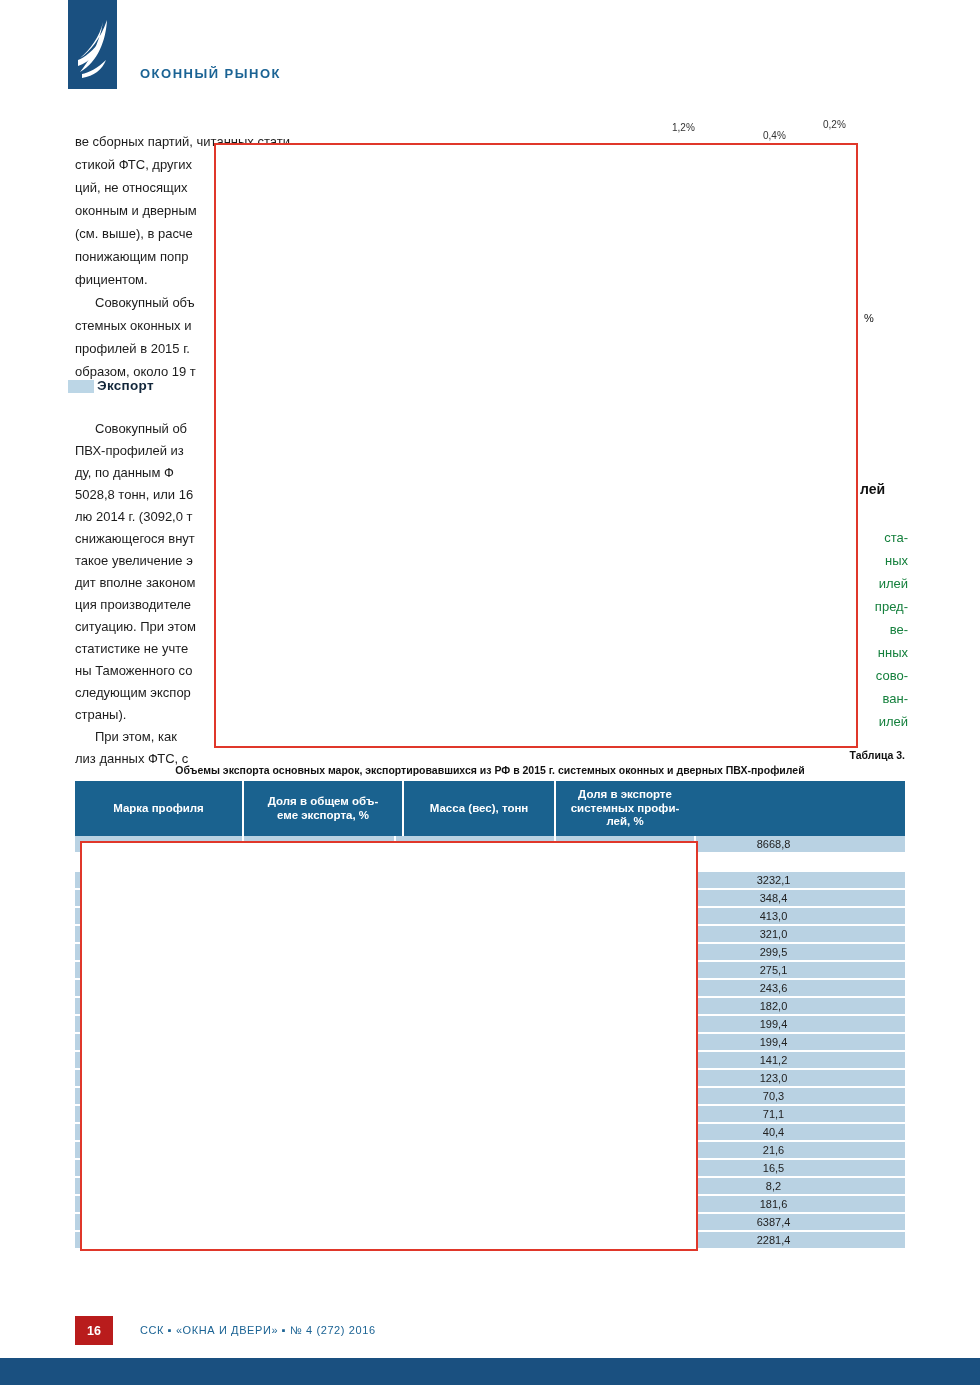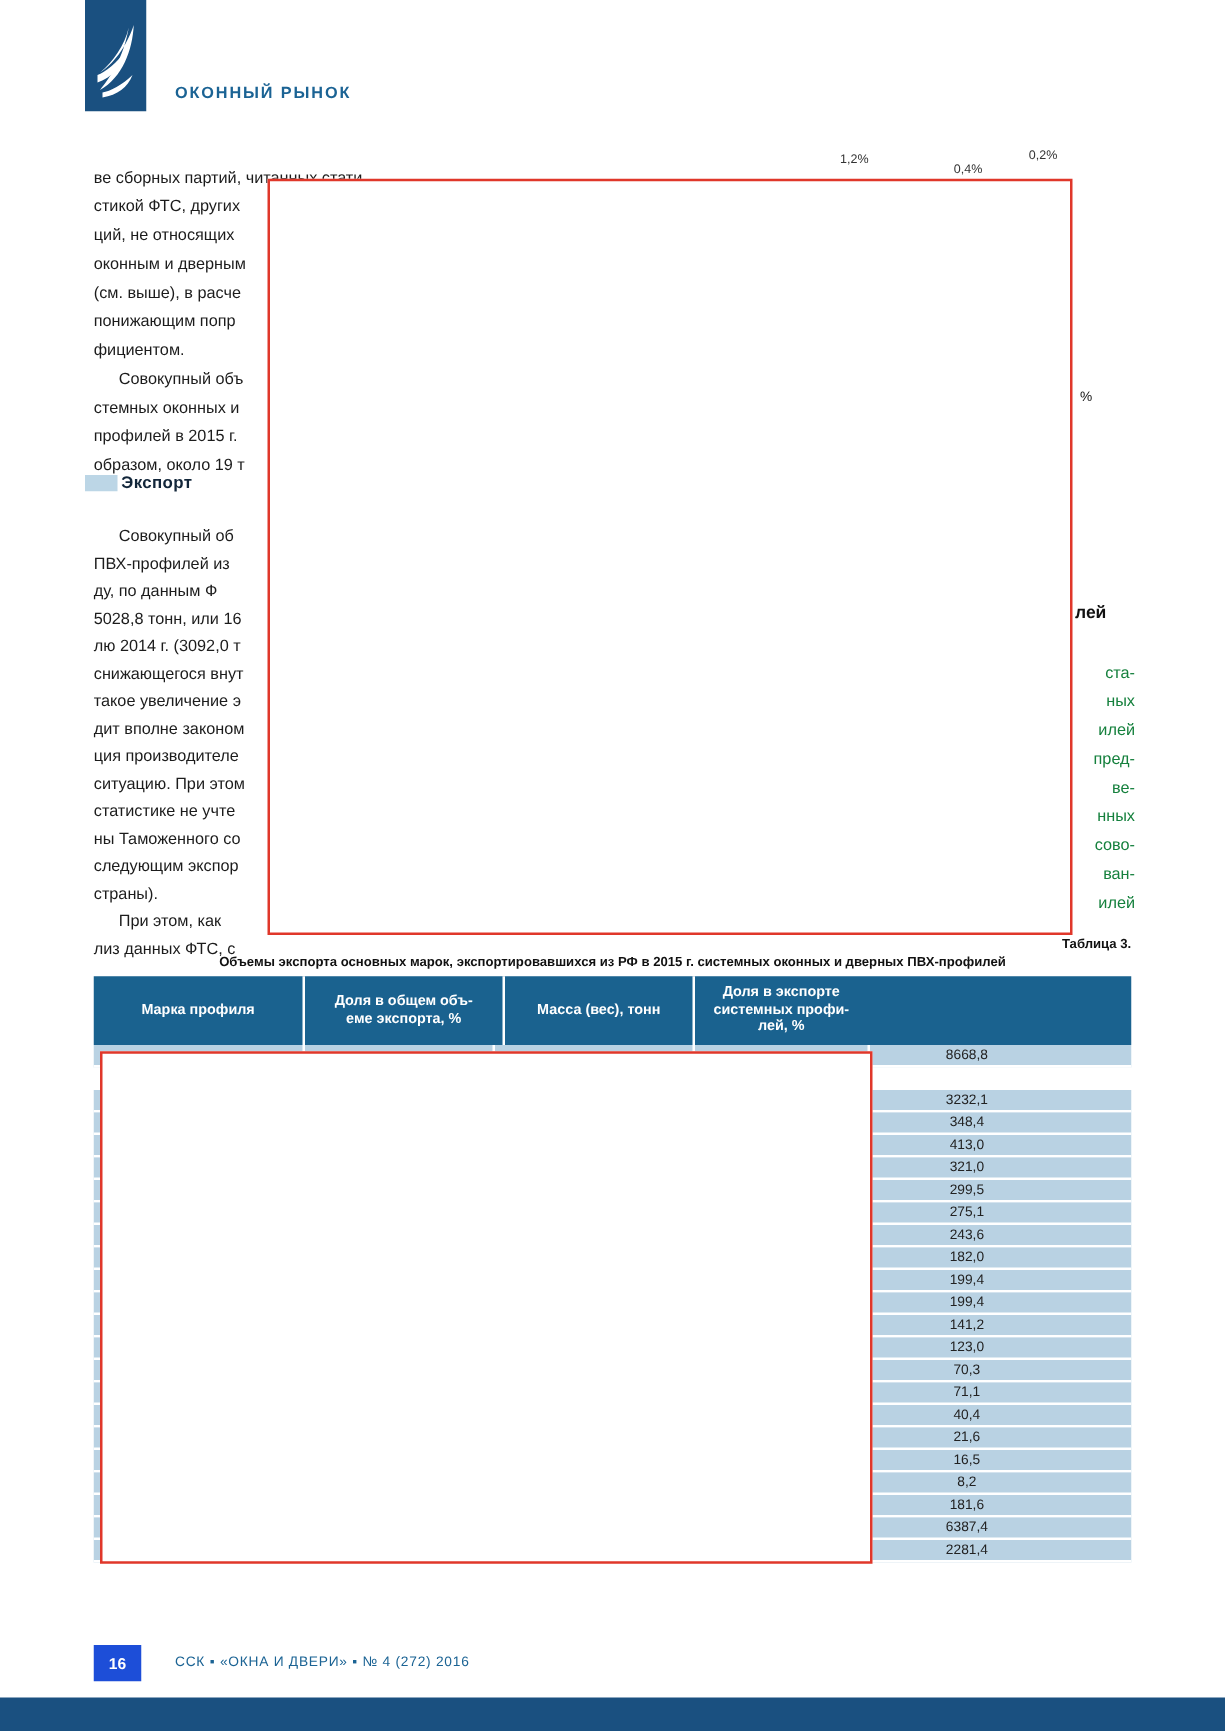--- a/index.html
+++ b/index.html
@@ -52,7 +52,7 @@
   .c5{width:157px;display:flex;align-items:center;justify-content:center;font-size:11px;color:#222}
 
   
-  .pagenum{position:absolute;left:75px;top:1316px;width:38px;height:29px;background:#1d4ed8;color:#fff;font-weight:bold;font-size:12.5px;display:flex;align-items:center;justify-content:center}
+  .pagenum{position:absolute;left:75px;top:1316px;width:38px;height:29px;background:#b91c1c;color:#fff;font-weight:bold;font-size:12.5px;display:flex;align-items:center;justify-content:center}
   .credit{position:absolute;left:140px;top:1324px;font-size:11px;color:#1b6394;letter-spacing:.6px}
   .bottom-bar{position:absolute;left:0;top:1358px;width:980px;height:27px;background:#1a5080}
 </style>

